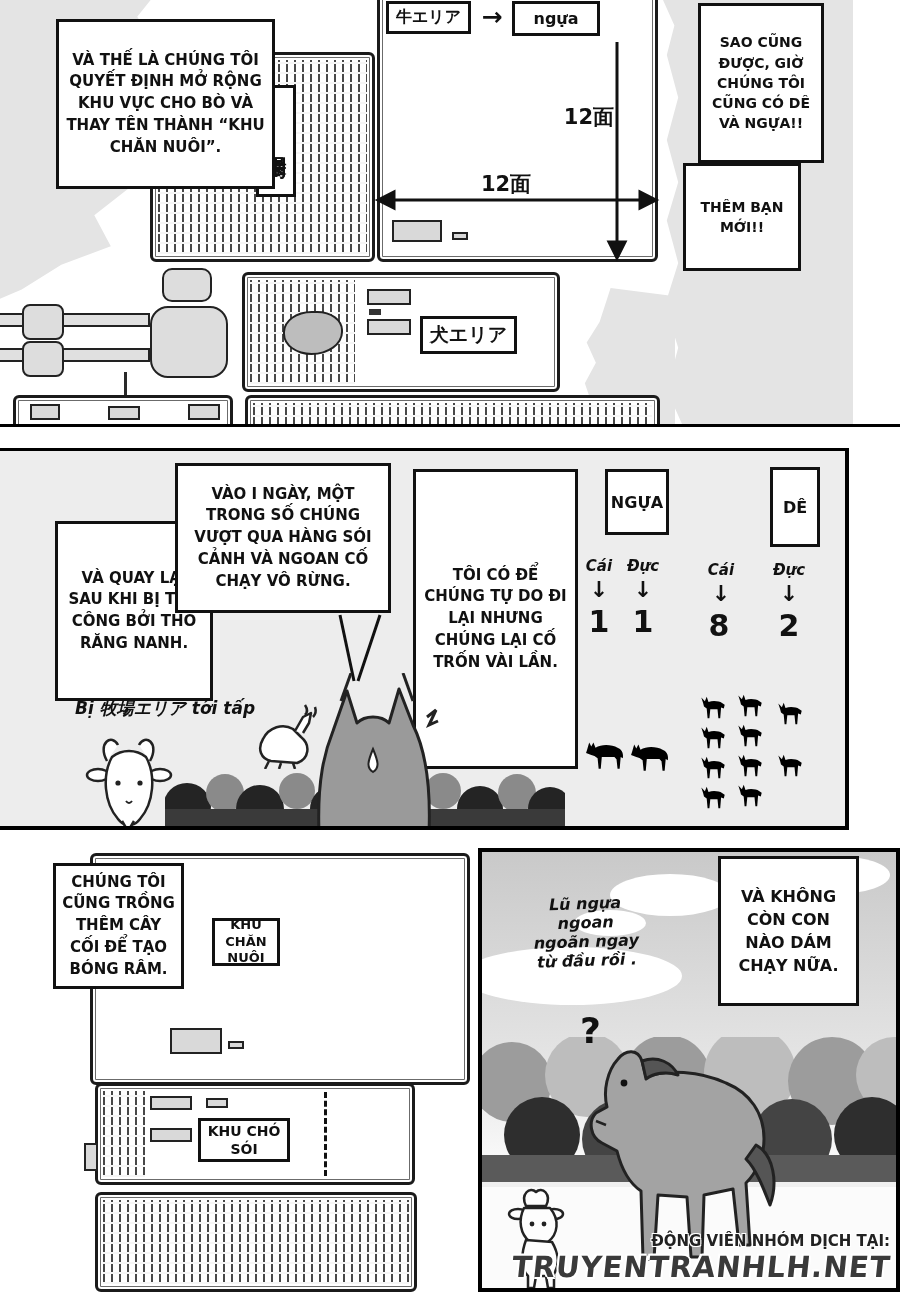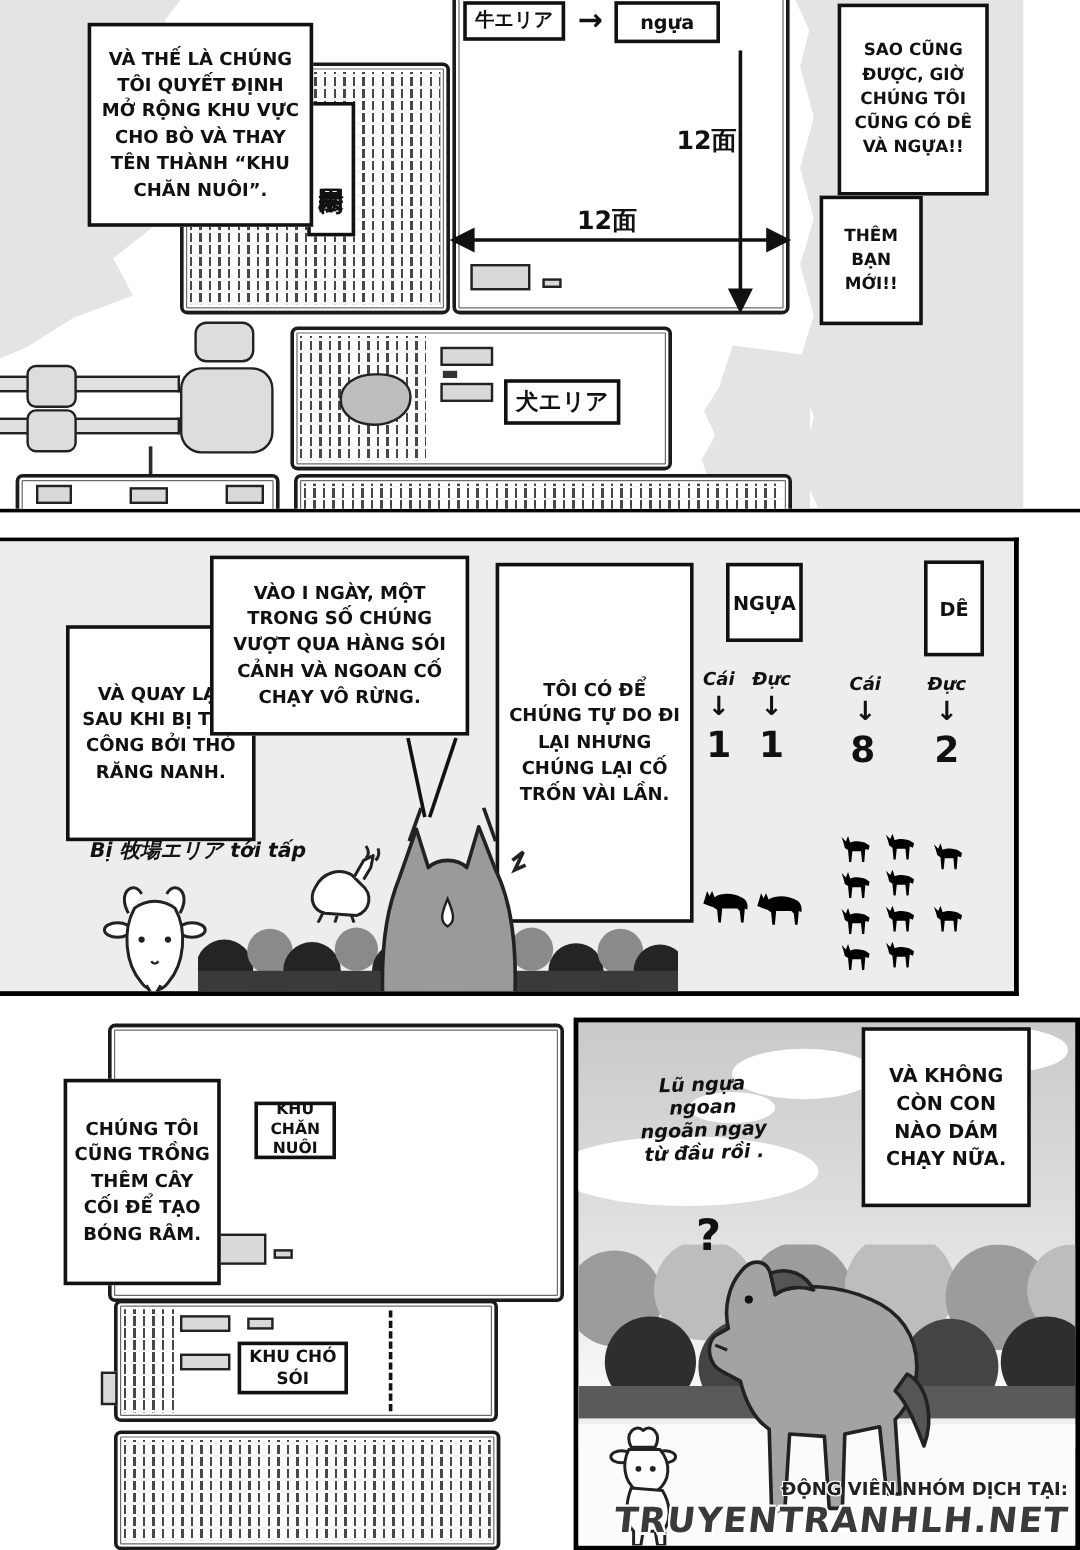--- a/index.html
+++ b/index.html
@@ -110,7 +110,7 @@
       <div class="crops-fill"></div>
     </div>
 
-    <div class="bubble" style="left:56px;top:19px;width:188px;height:170px;font-size:15px;margin-left:17px;">
+    <div class="bubble" style="left:56px;top:19px;width:219px;height:170px;font-size:15px;">
       <span>VÀ THẾ LÀ CHÚNG TÔI QUYẾT ĐỊNH MỞ RỘNG KHU VỰC CHO BÒ VÀ THAY TÊN THÀNH “KHU CHĂN NUÔI”.</span>
     </div>
     <div class="bubble" style="left:698px;top:3px;width:126px;height:160px;font-size:14px;">

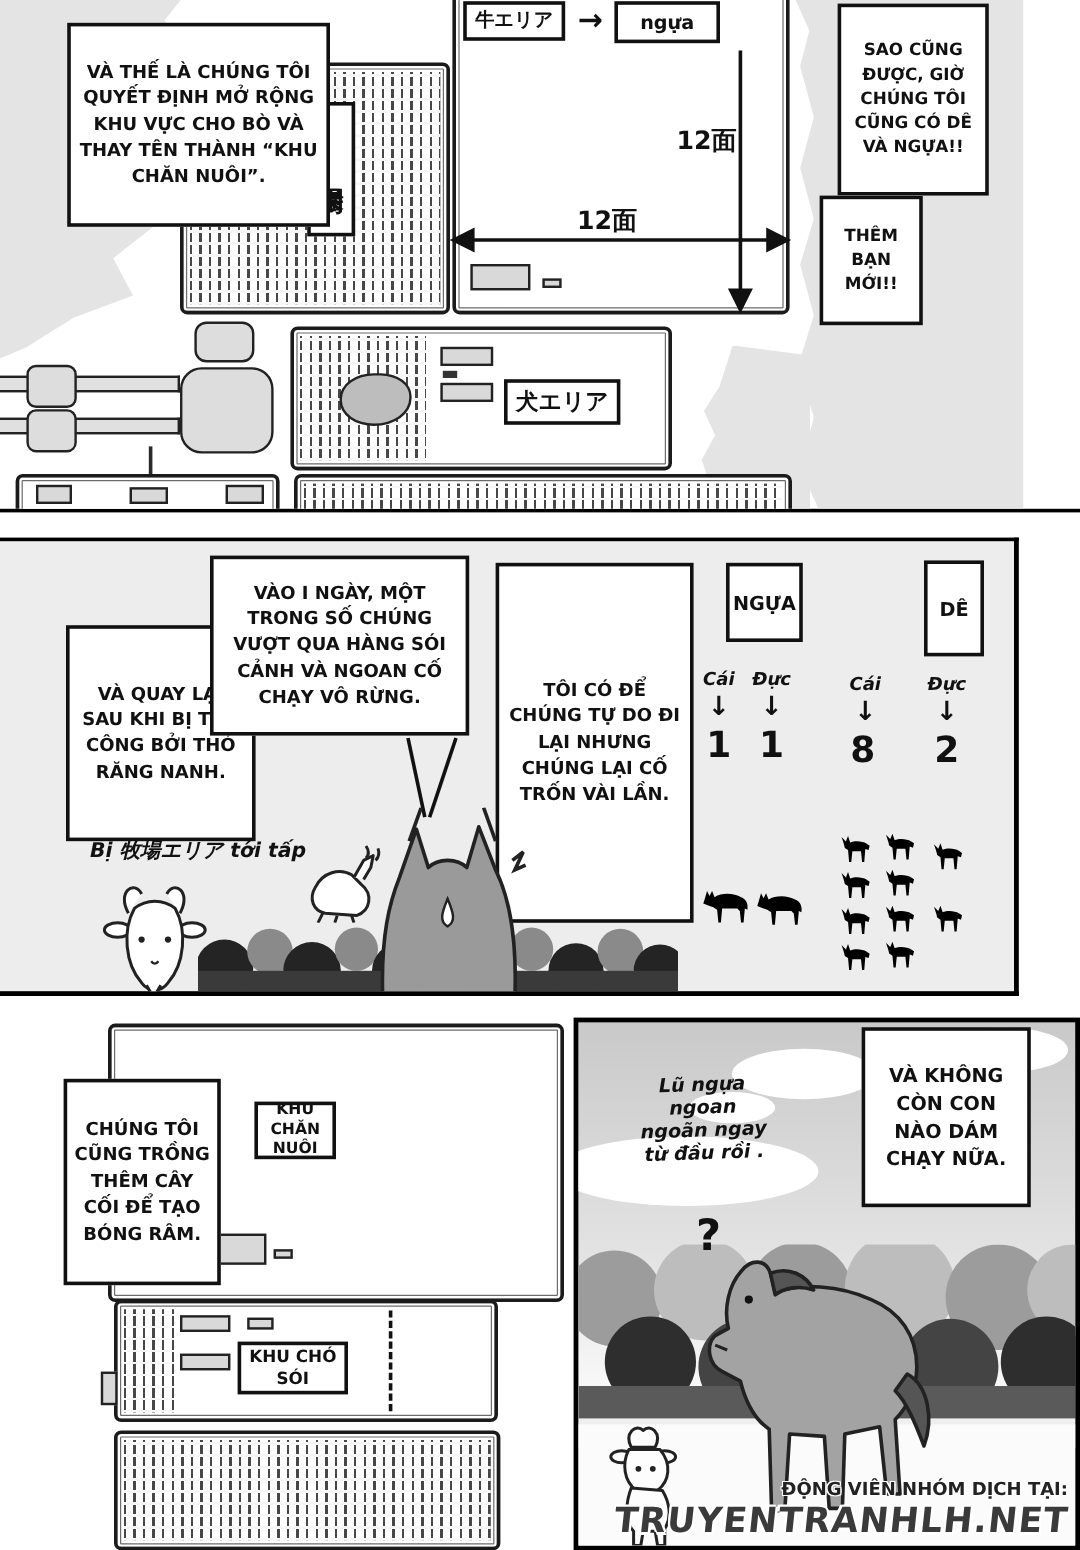--- a/index.html
+++ b/index.html
@@ -116,7 +116,7 @@
     <div class="bubble" style="left:698px;top:3px;width:126px;height:160px;font-size:14px;">
       <span>SAO CŨNG ĐƯỢC, GIỜ CHÚNG TÔI CŨNG CÓ DÊ VÀ NGỰA!!</span>
     </div>
-    <div class="bubble" style="left:683px;top:163px;width:86px;height:108px;font-size:14px;">
+    <div class="bubble" style="left:683px;top:163px;width:118px;height:108px;font-size:14px;">
       <span>THÊM BẠN MỚI!!</span>
     </div>
   </div>

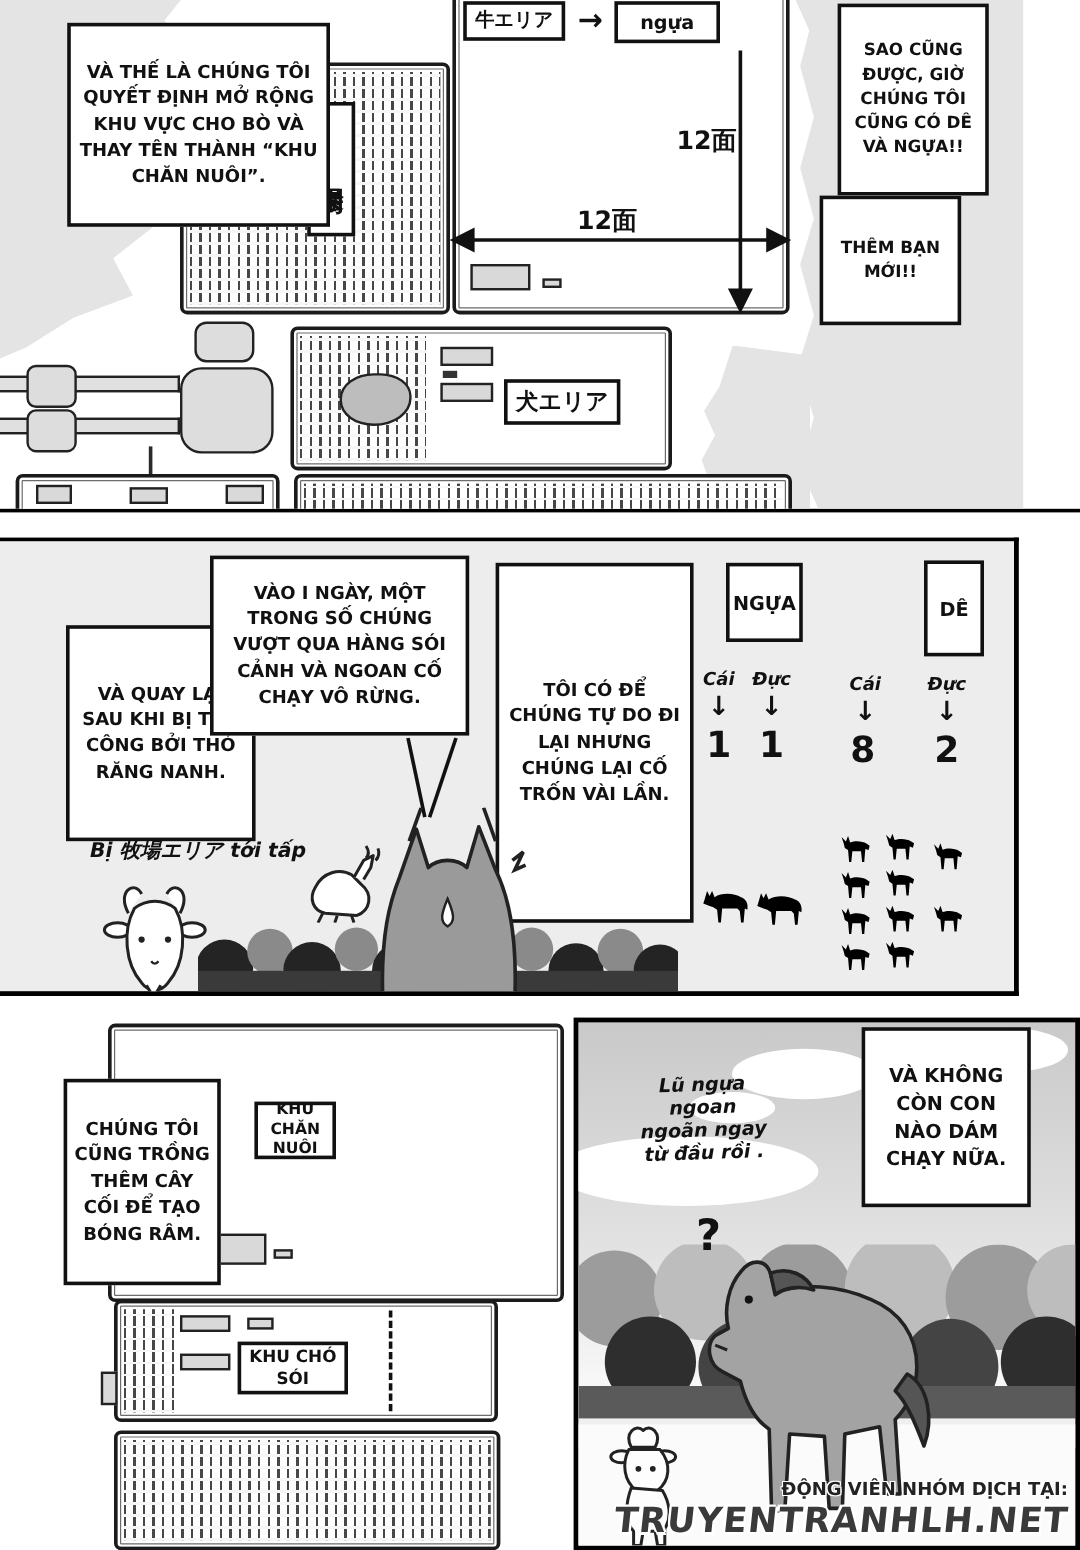--- a/index.html
+++ b/index.html
@@ -261,7 +261,7 @@
       <span>KHU CHĂN NUÔI</span>
     </div>
 
-    <div class="bubble" style="left:53px;top:18px;width:131px;height:172px;font-size:15px;margin-top:36px;">
+    <div class="bubble" style="left:53px;top:18px;width:131px;height:126px;font-size:15px;">
       <span>CHÚNG TÔI CŨNG TRỒNG THÊM CÂY CỐI ĐỂ TẠO BÓNG RÂM.</span>
     </div>
 

